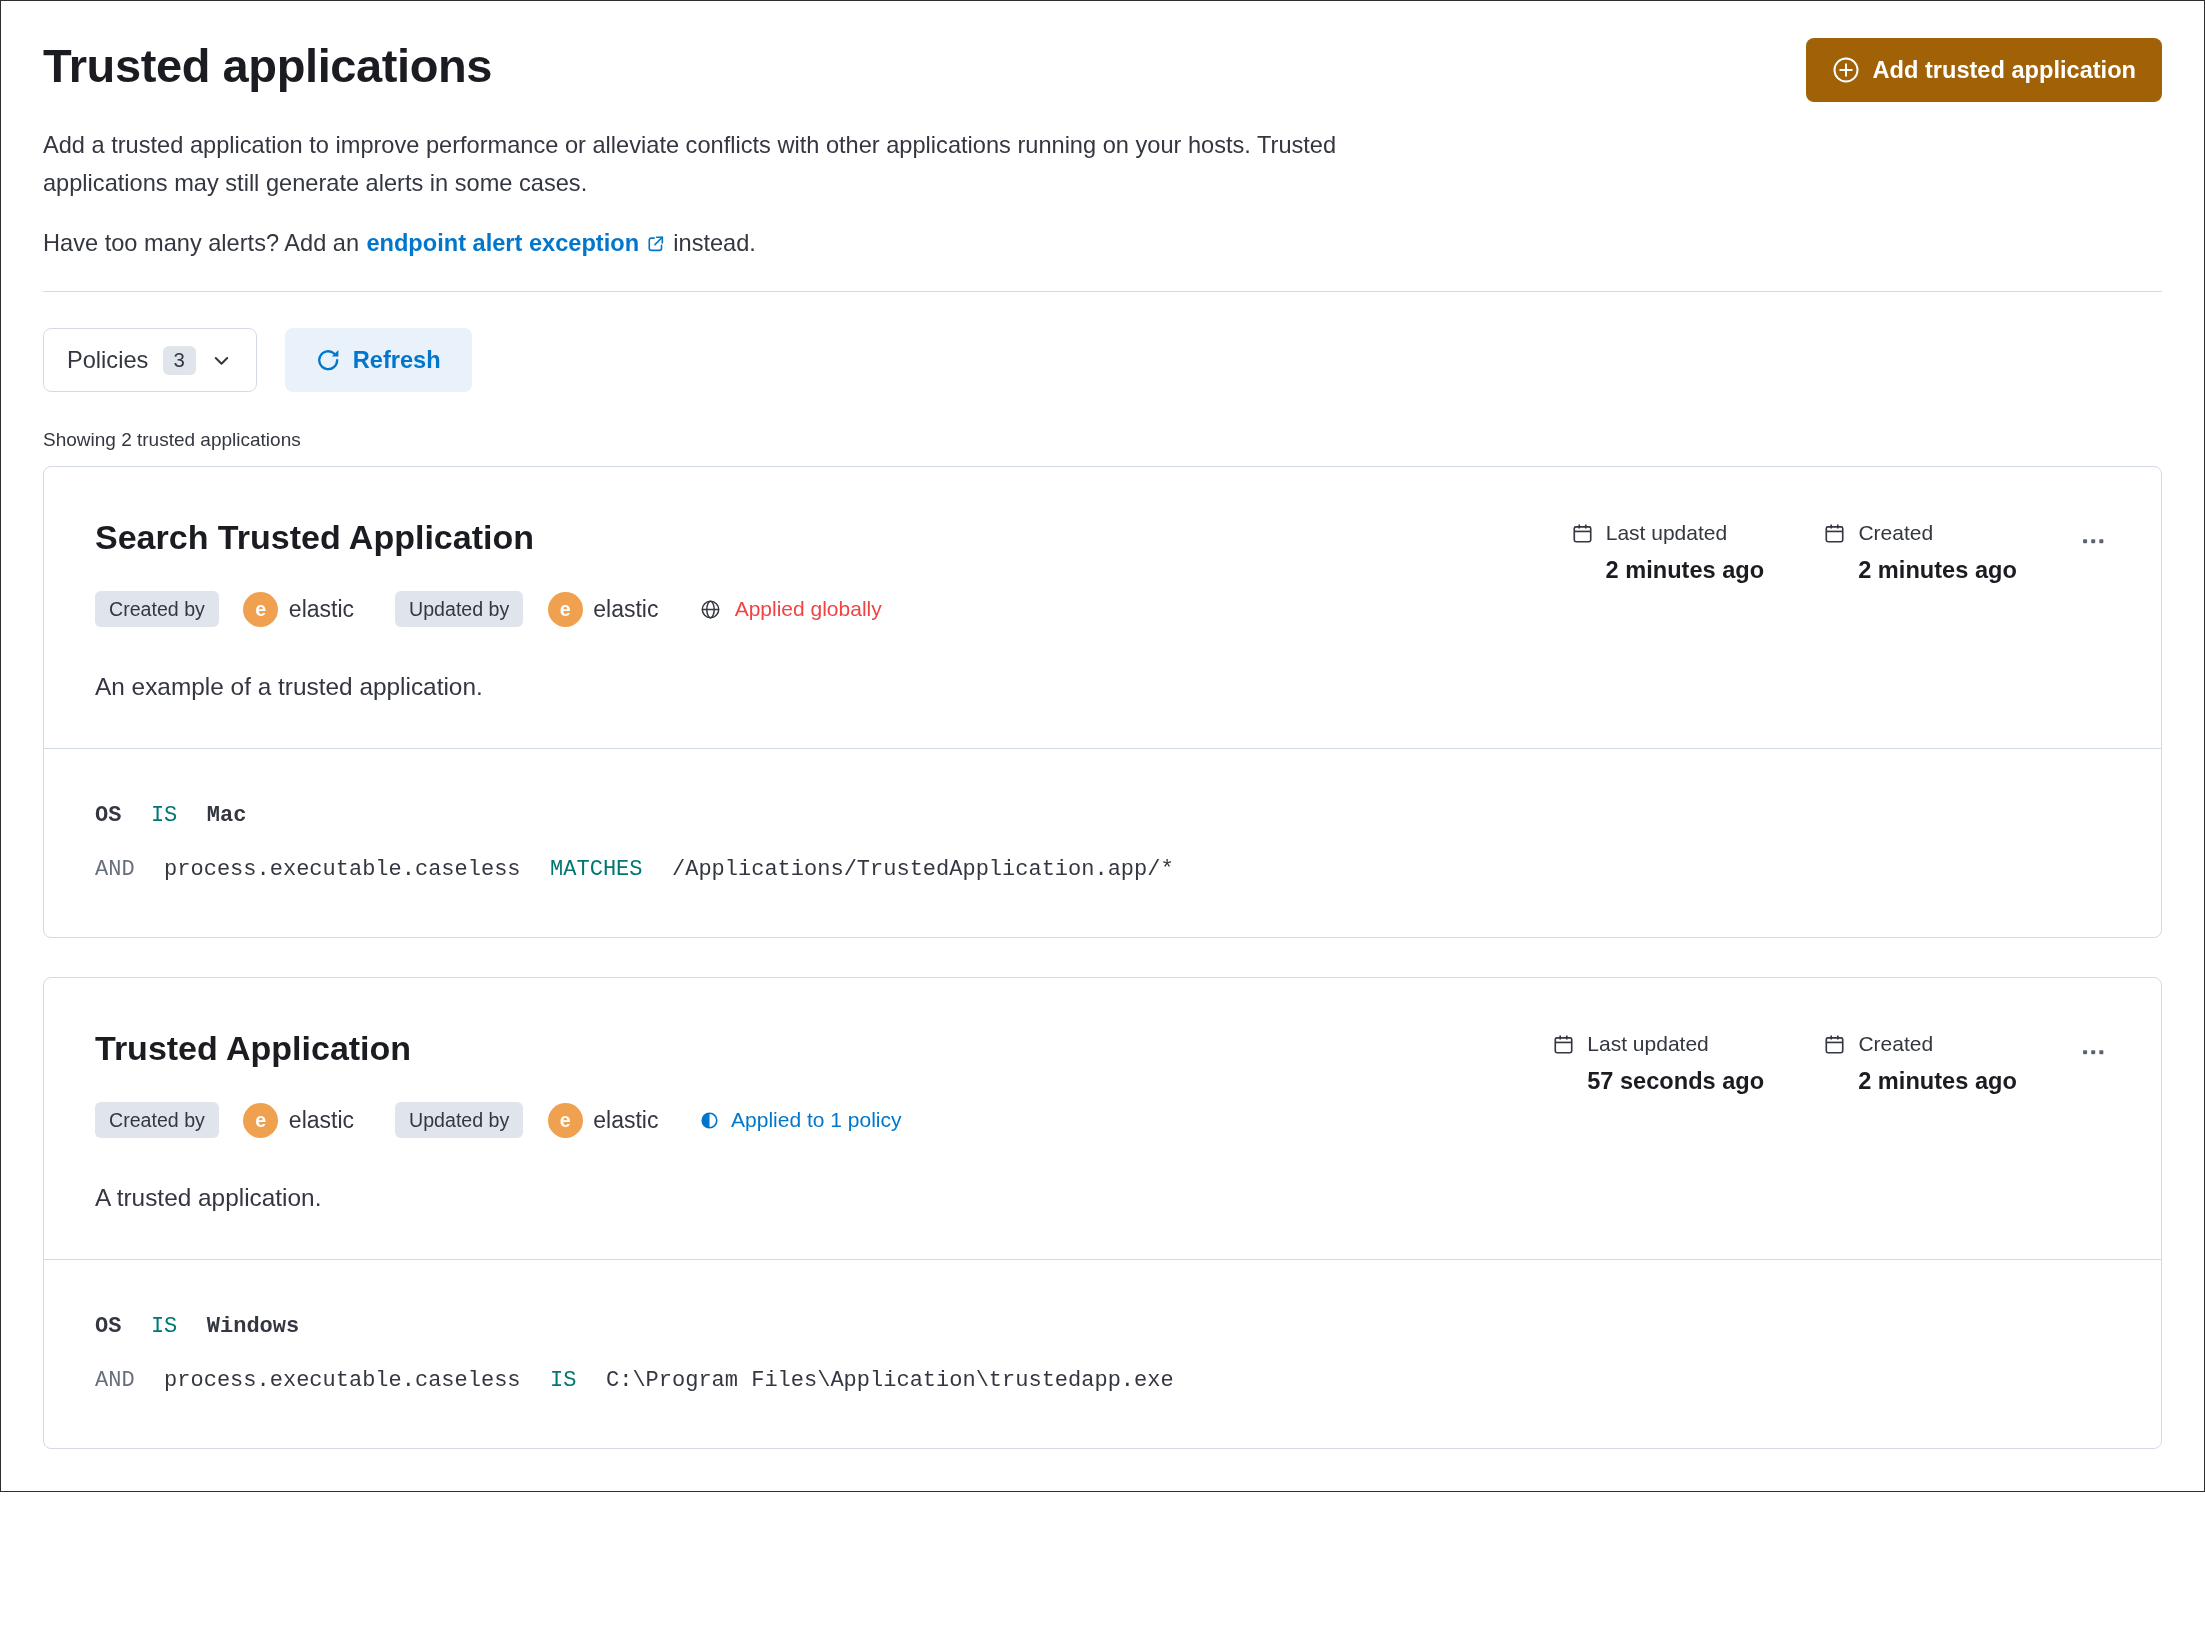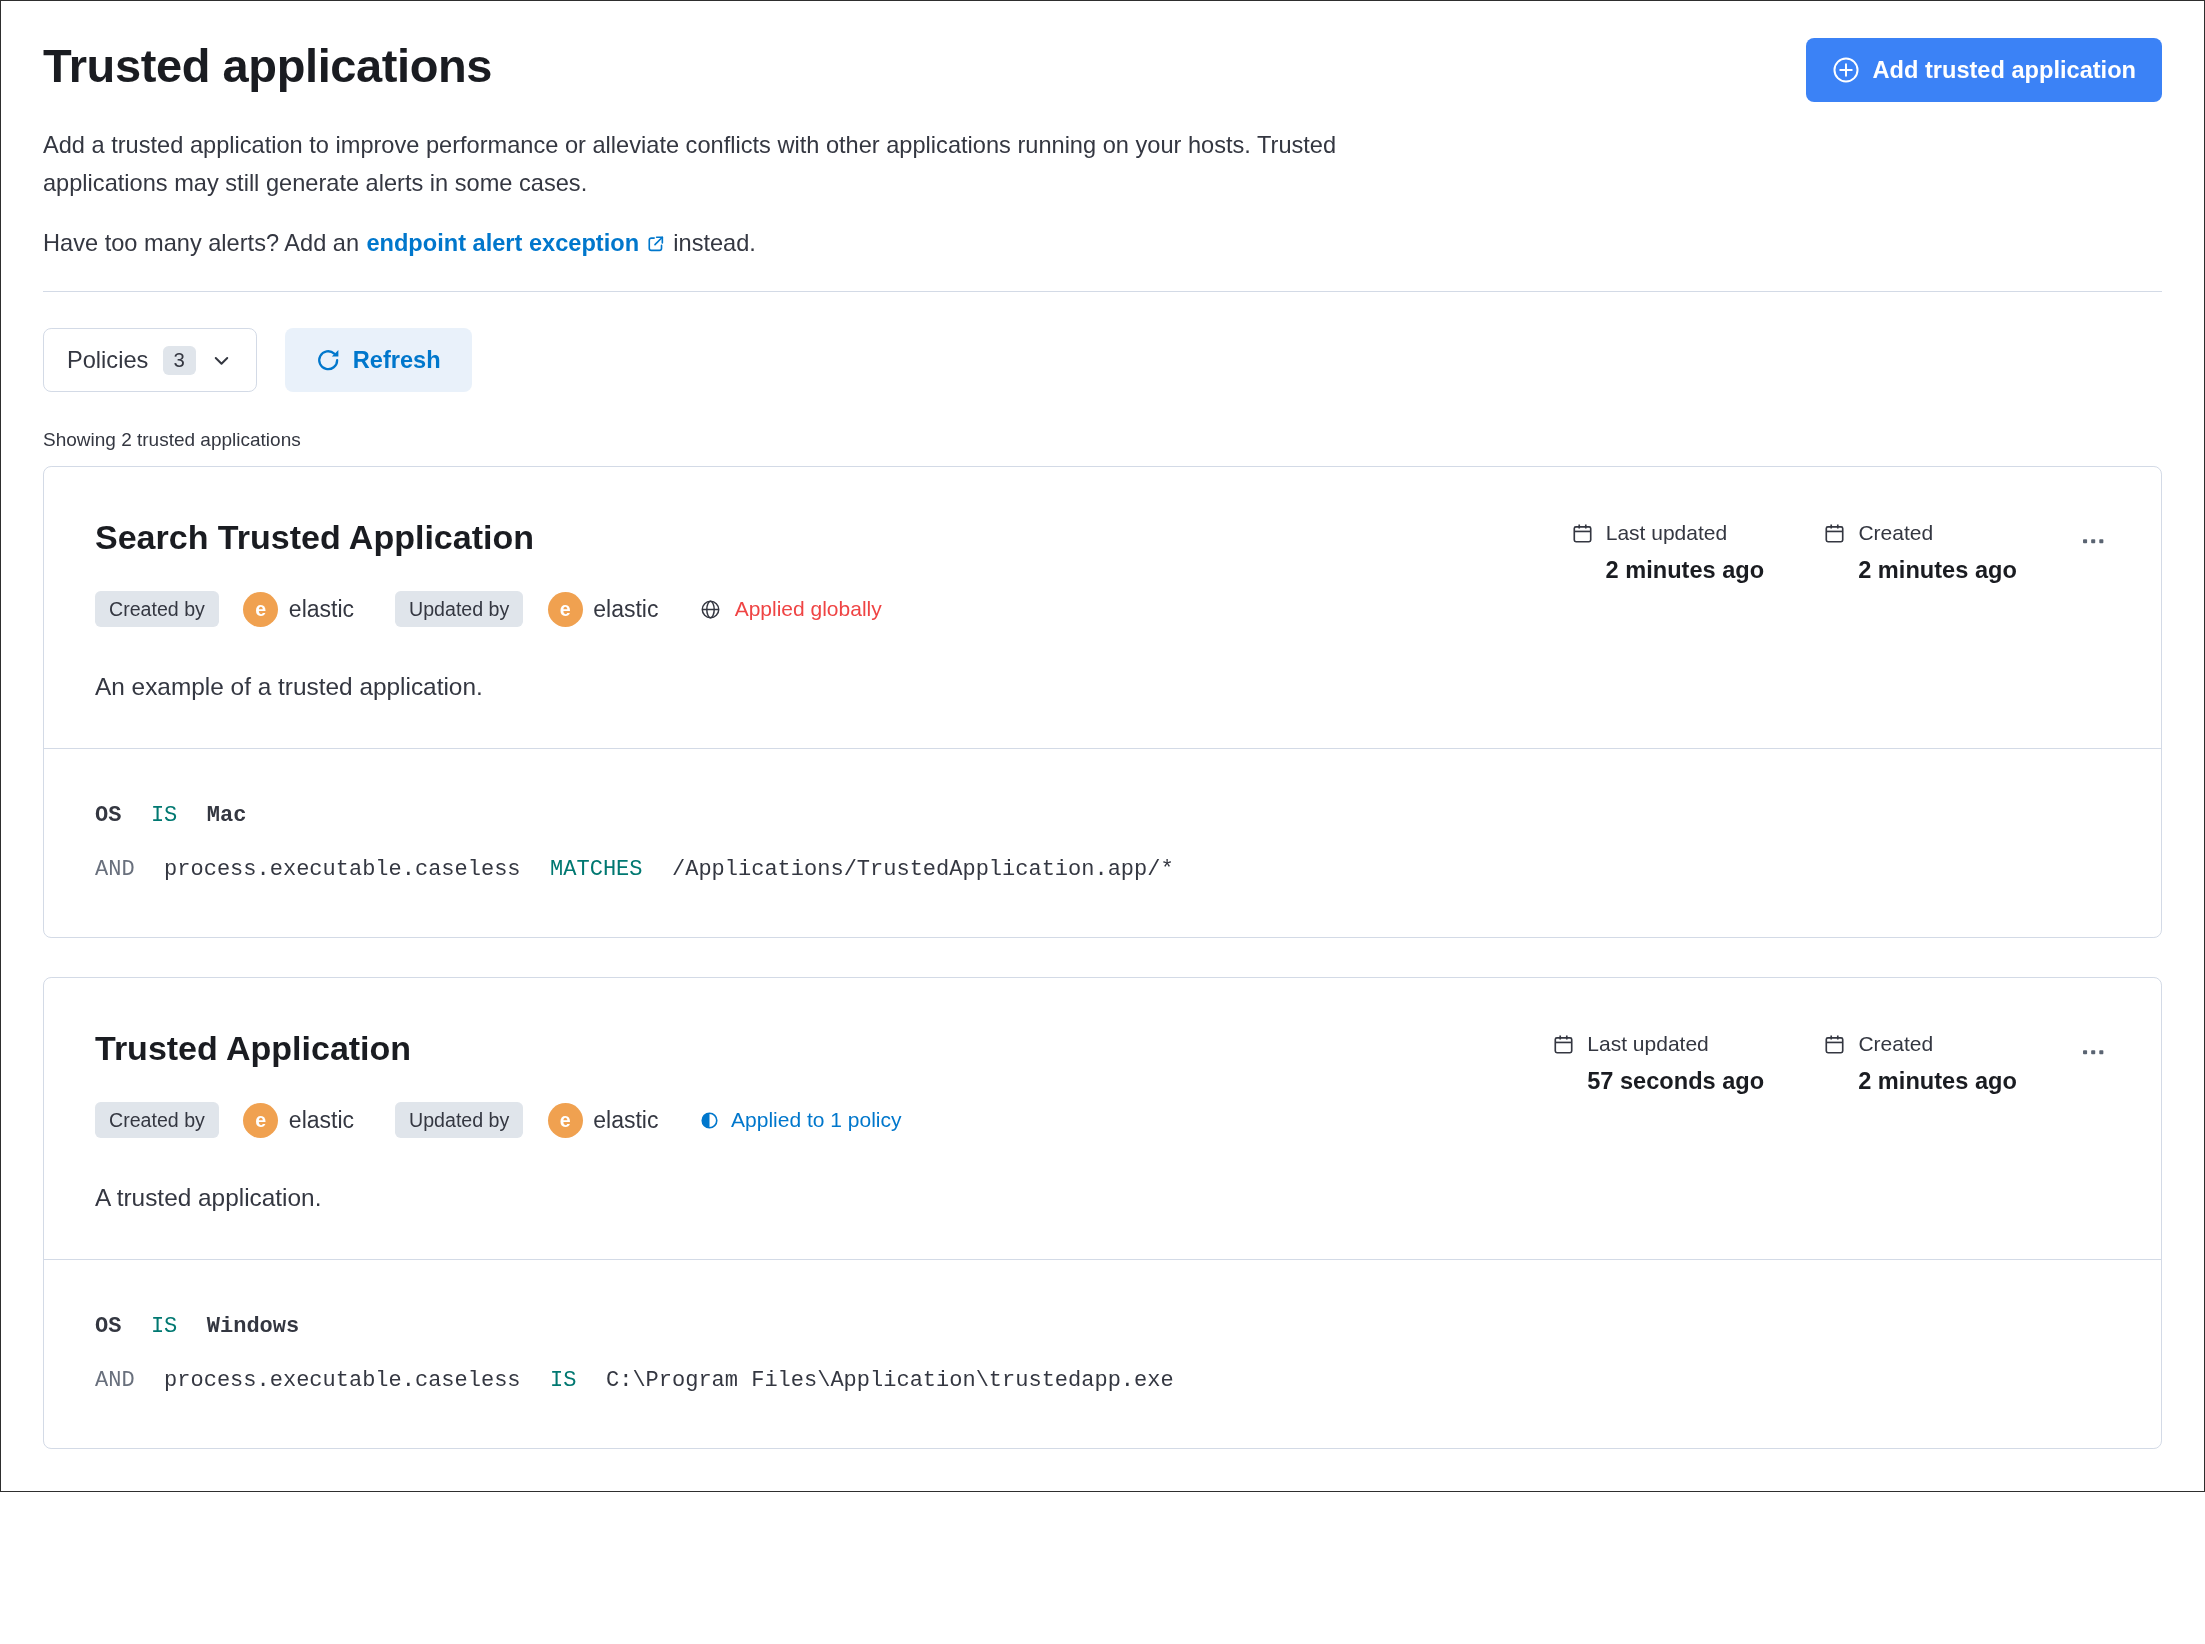--- a/index.html
+++ b/index.html
@@ -23,7 +23,7 @@
   h1.page-title { font-size:47px; font-weight:700; color:#1a1c21; margin:0; letter-spacing:-0.4px; }
   .btn-primary {
     display:inline-flex; align-items:center; gap:13px;
-    background:#3b82f6; color:#fff; border:none; border-radius:8.1px;
+    background:#a16207; color:#fff; border:none; border-radius:8.1px;
     height:64px; padding:0 26px; font-size:23.6px; font-weight:600;
     font-family:inherit; cursor:pointer; white-space:nowrap;
   }

